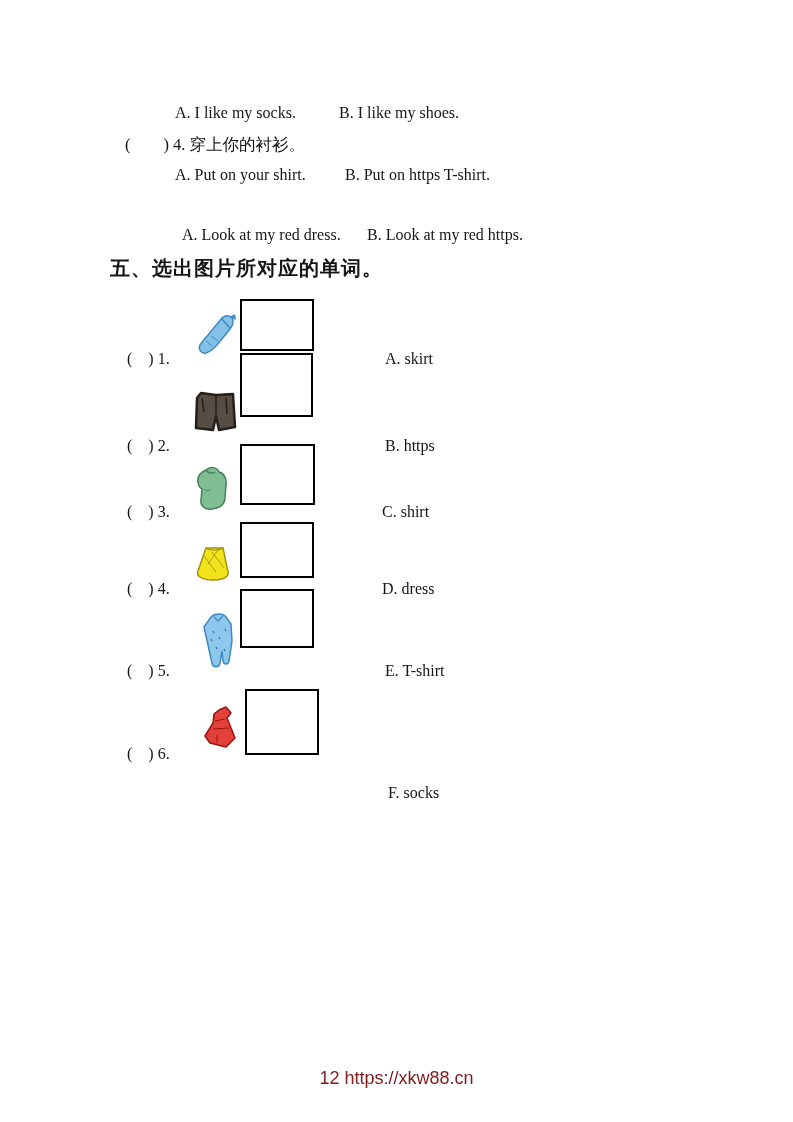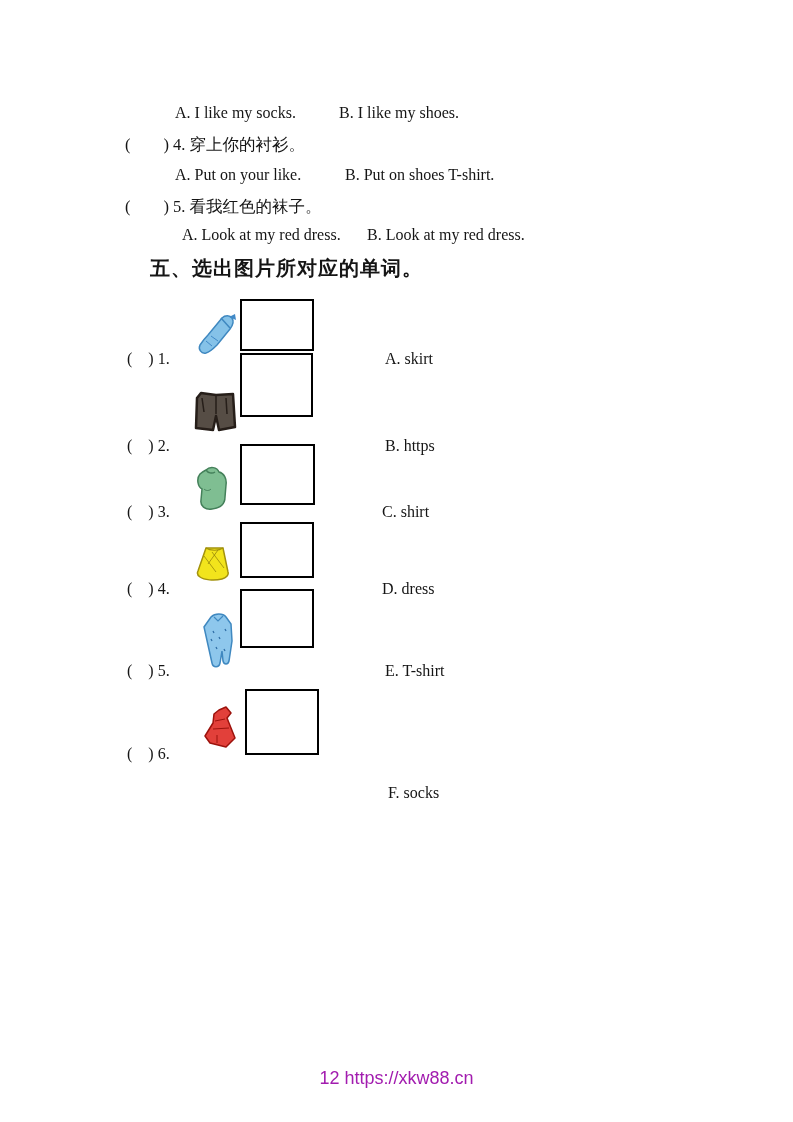--- a/index.html
+++ b/index.html
@@ -50,7 +50,7 @@
   <span class="abs opt" style="left:339px; top:104px">B. I like my shoes.</span>
 
   <span class="abs qline" style="left:125px; top:134px">(        ) 4. 穿上你的衬衫。</span>
-  <span class="abs opt" style="left:175px; top:166px">A. Put on your like.</span>
+  <span class="abs opt" style="left:175px; top:166px">A. Put on your shirt.</span>
   <span class="abs opt" style="left:345px; top:166px">B. Put on shoes T-shirt.</span>
 
   <span class="abs qline" style="left:125px; top:196px">(        ) 5. 看我红色的袜子。</span>

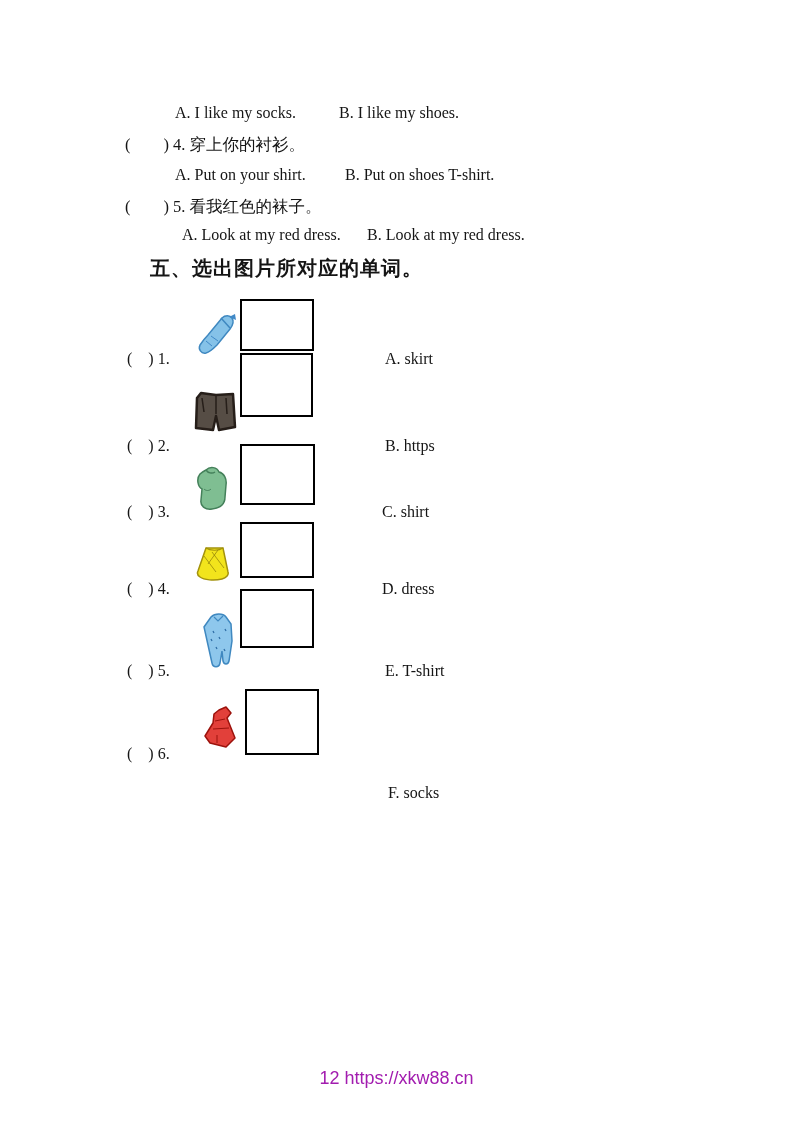--- a/index.html
+++ b/index.html
@@ -51,7 +51,7 @@
 
   <span class="abs qline" style="left:125px; top:134px">(        ) 4. 穿上你的衬衫。</span>
   <span class="abs opt" style="left:175px; top:166px">A. Put on your shirt.</span>
-  <span class="abs opt" style="left:345px; top:166px">B. Put on shoes T-shirt.</span>
+  <span class="abs opt" style="left:345px; top:166px">B. Put on https T-shirt.</span>
 
   <span class="abs qline" style="left:125px; top:196px">(        ) 5. 看我红色的袜子。</span>
   <span class="abs opt" style="left:182px; top:226px">A. Look at my red dress.</span>

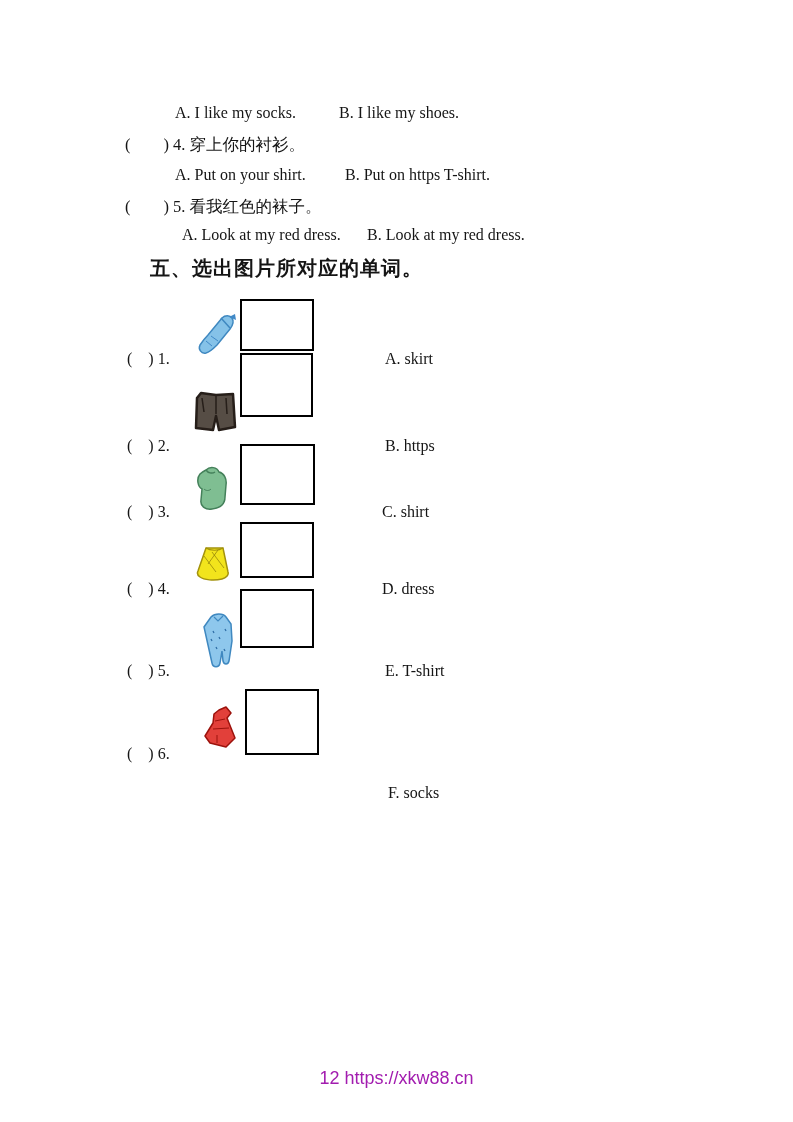--- a/index.html
+++ b/index.html
@@ -53,7 +53,6 @@
   <span class="abs opt" style="left:175px; top:166px">A. Put on your shirt.</span>
   <span class="abs opt" style="left:345px; top:166px">B. Put on https T-shirt.</span>
 
-  <span class="abs qline" style="left:125px; top:196px">(        ) 5. 看我红色的袜子。</span>
   <span class="abs opt" style="left:182px; top:226px">A. Look at my red dress.</span>
   <span class="abs opt" style="left:367px; top:226px">B. Look at my red dress.</span>
 

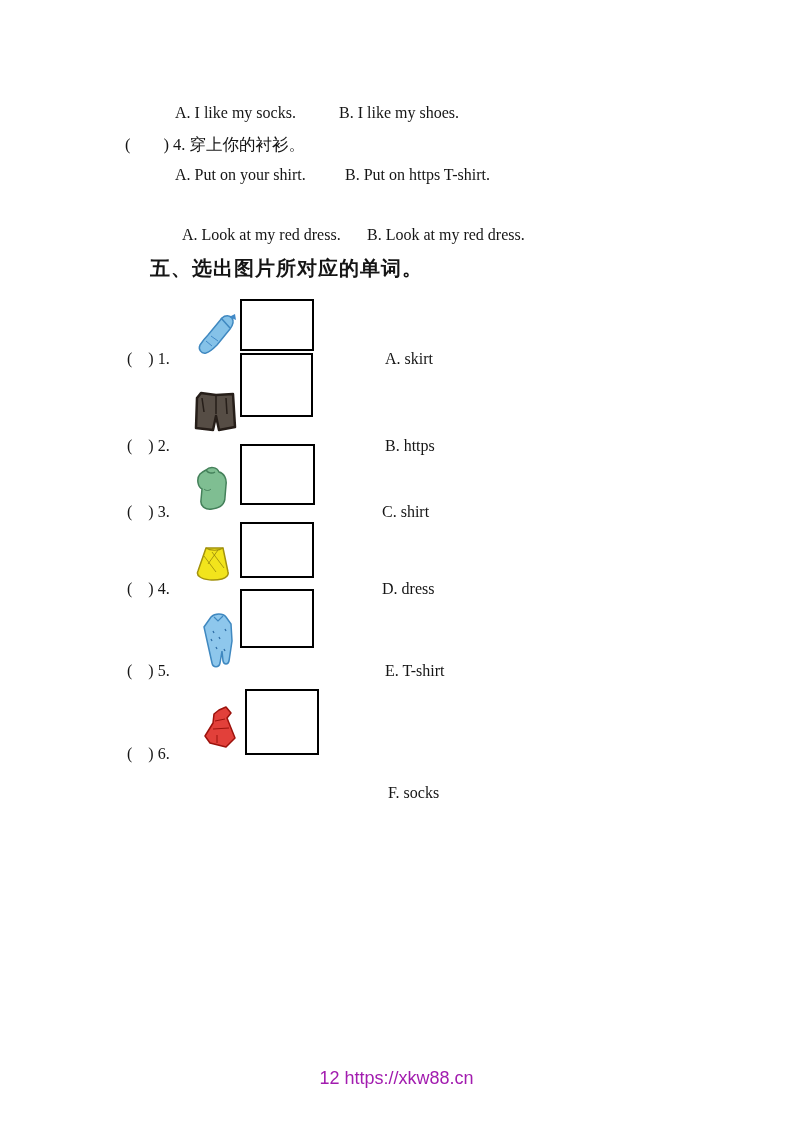--- a/index.html
+++ b/index.html
@@ -54,7 +54,7 @@
   <span class="abs opt" style="left:345px; top:166px">B. Put on https T-shirt.</span>
 
   <span class="abs opt" style="left:182px; top:226px">A. Look at my red dress.</span>
-  <span class="abs opt" style="left:367px; top:226px">B. Look at my red dress.</span>
+  <span class="abs opt" style="left:367px; top:226px">B. Look at my red https.</span>
 
   <span class="abs section-title" style="left:110px; top:255px">五、选出图片所对应的单词。</span>
 

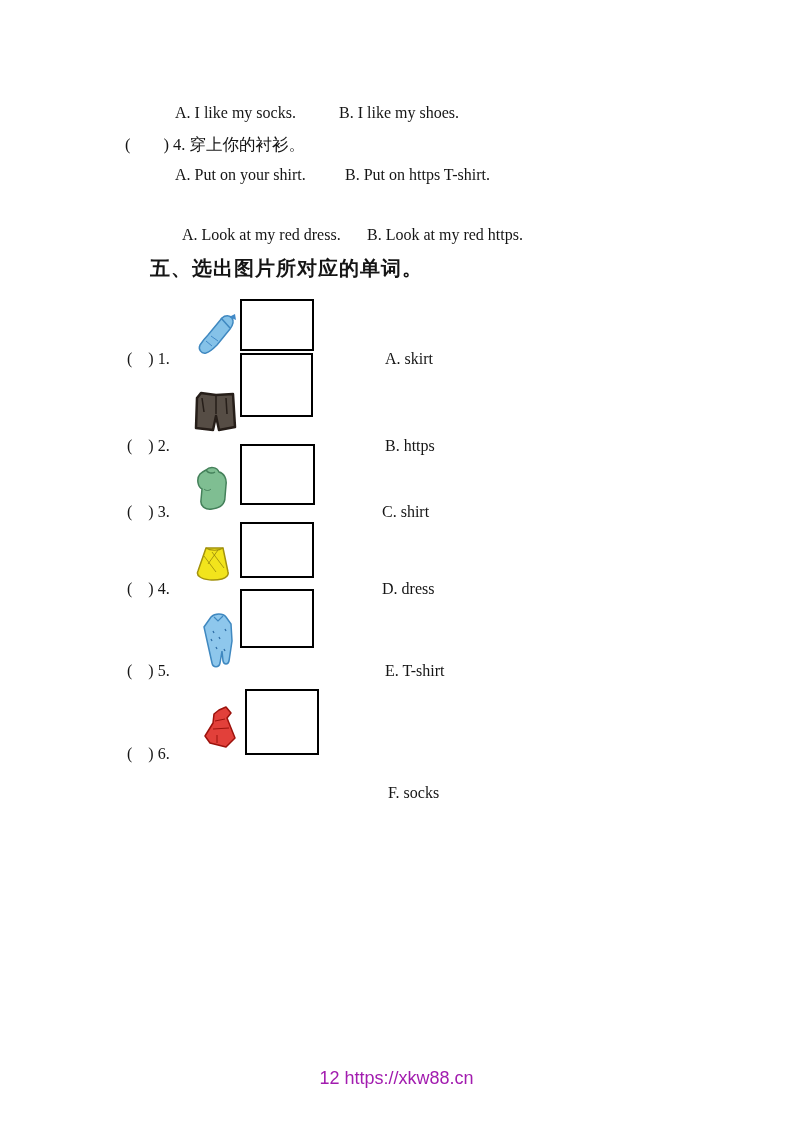--- a/index.html
+++ b/index.html
@@ -20,7 +20,6 @@
     font-size: 20px;
     font-weight: bold;
     letter-spacing: 1px;
-    margin-left: 40px;
   }
   .mnum, .mopt { font-size: 16px; }
   .mbox {

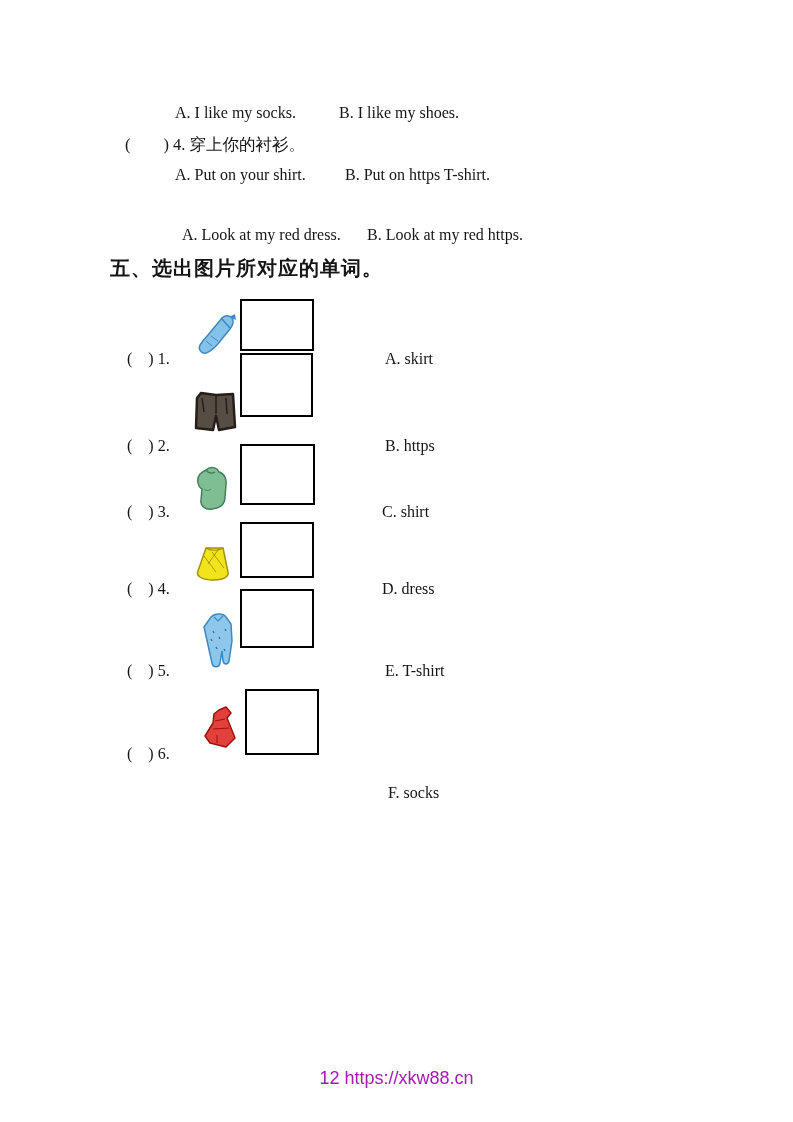--- a/index.html
+++ b/index.html
@@ -37,7 +37,7 @@
     text-align: center;
     font-family: "Liberation Sans", sans-serif;
     font-size: 18px;
-    color: #a21caf;
+    color: #7f1d1d;
   }
 </style>
 </head>

